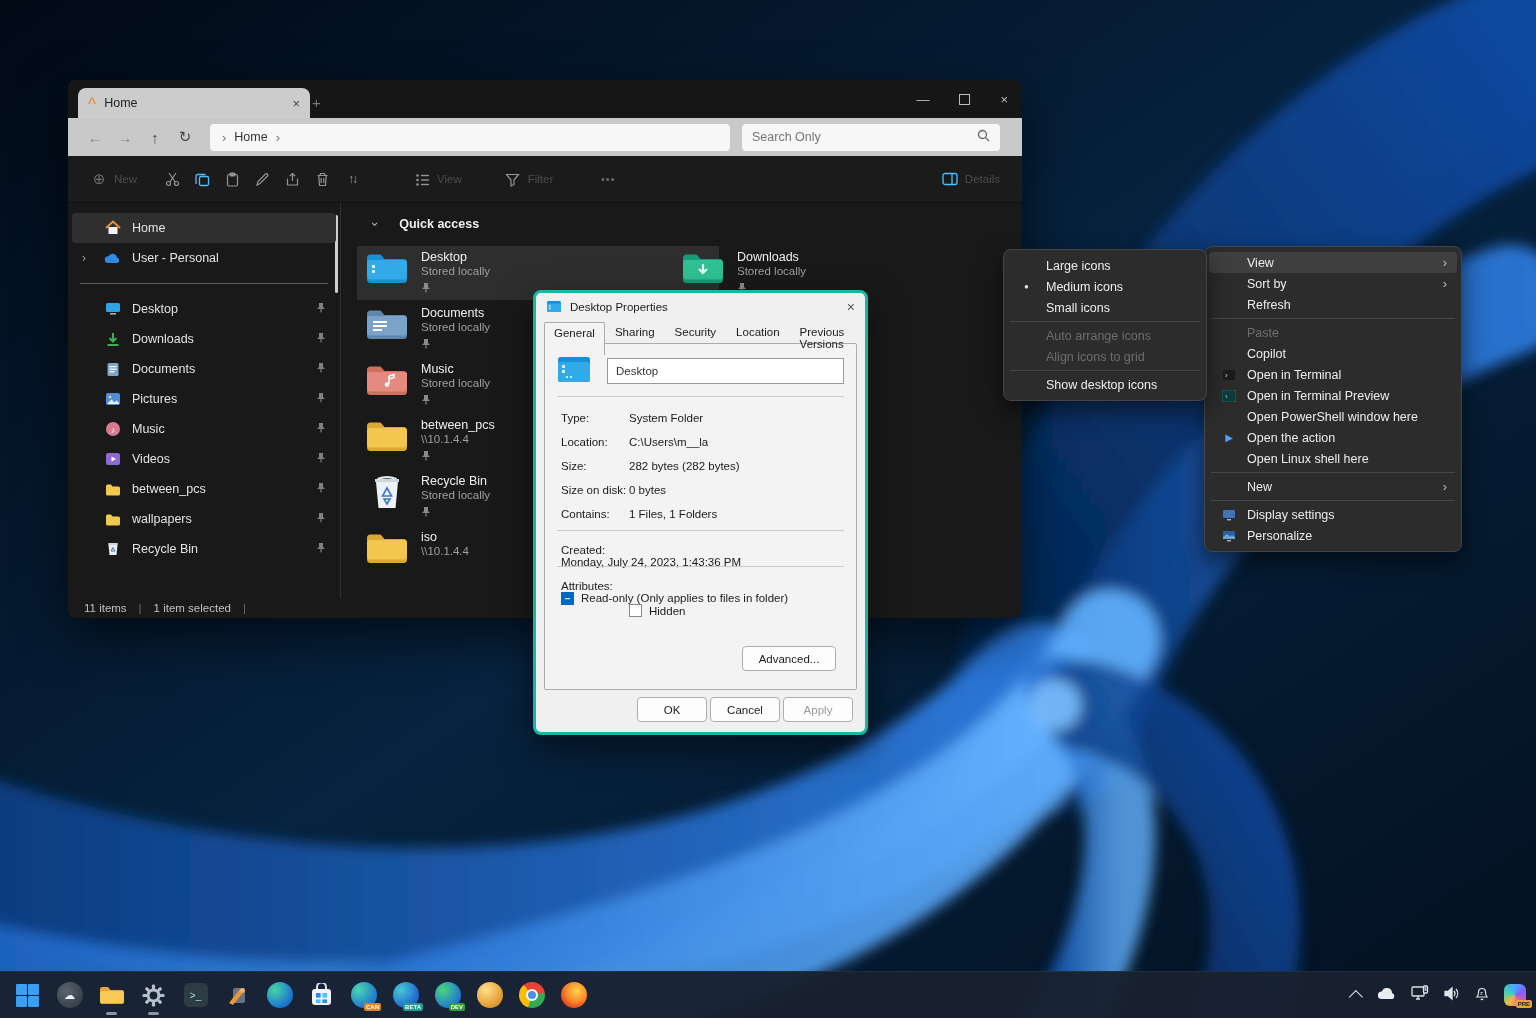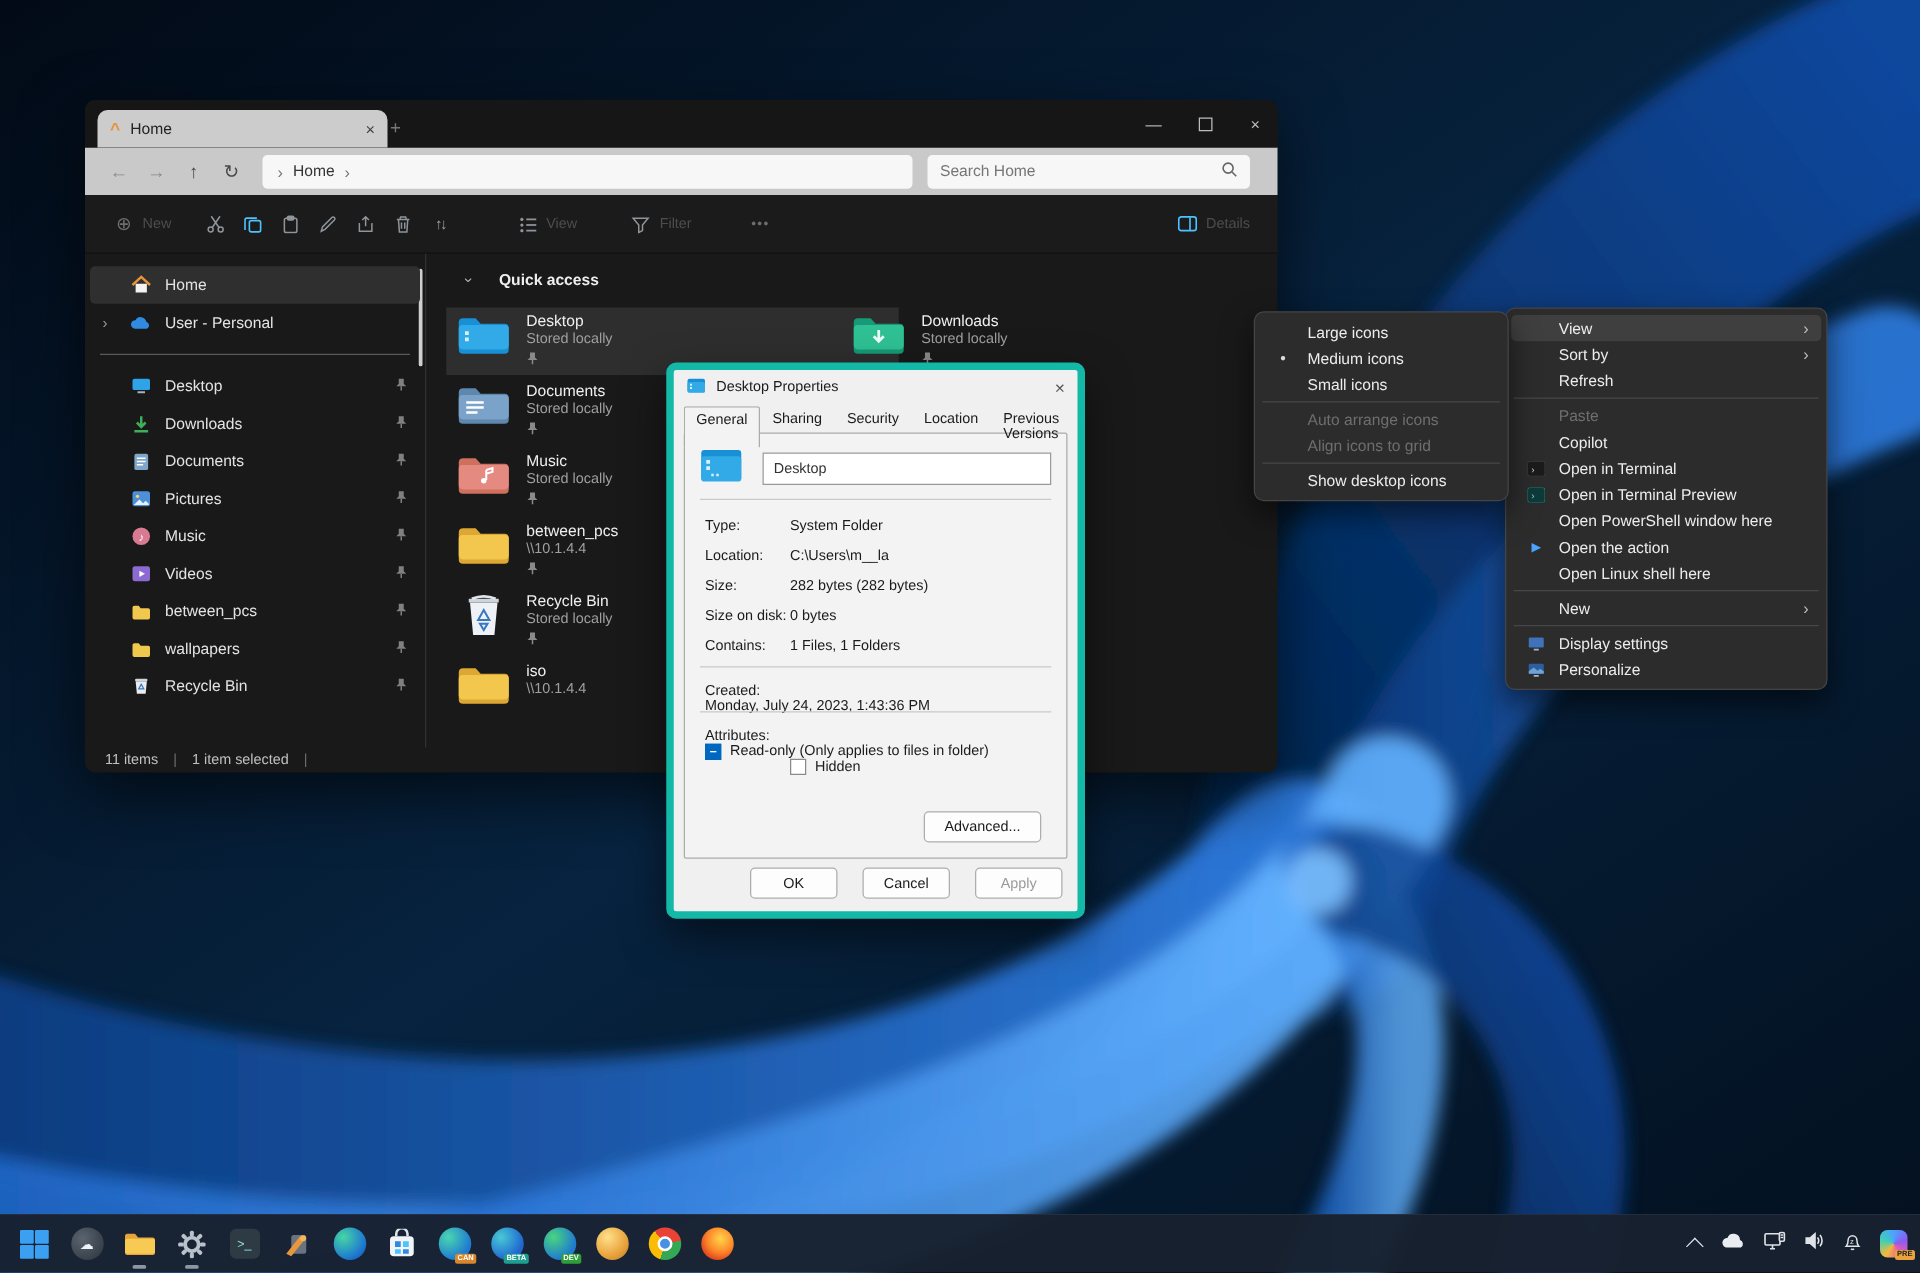--- a/index.html
+++ b/index.html
@@ -179,7 +179,7 @@
         <span class="sep">›</span>
       </div>
       <div class="searchbox">
-        <span>Search Home</span>
+        <span>Search Only</span>
         <span class="mag">
           <svg width="13" height="13" viewBox="0 0 13 13">
               <circle cx="5.5" cy="5.5" r="4" fill="none" stroke="#666" stroke-width="1.3"></circle>

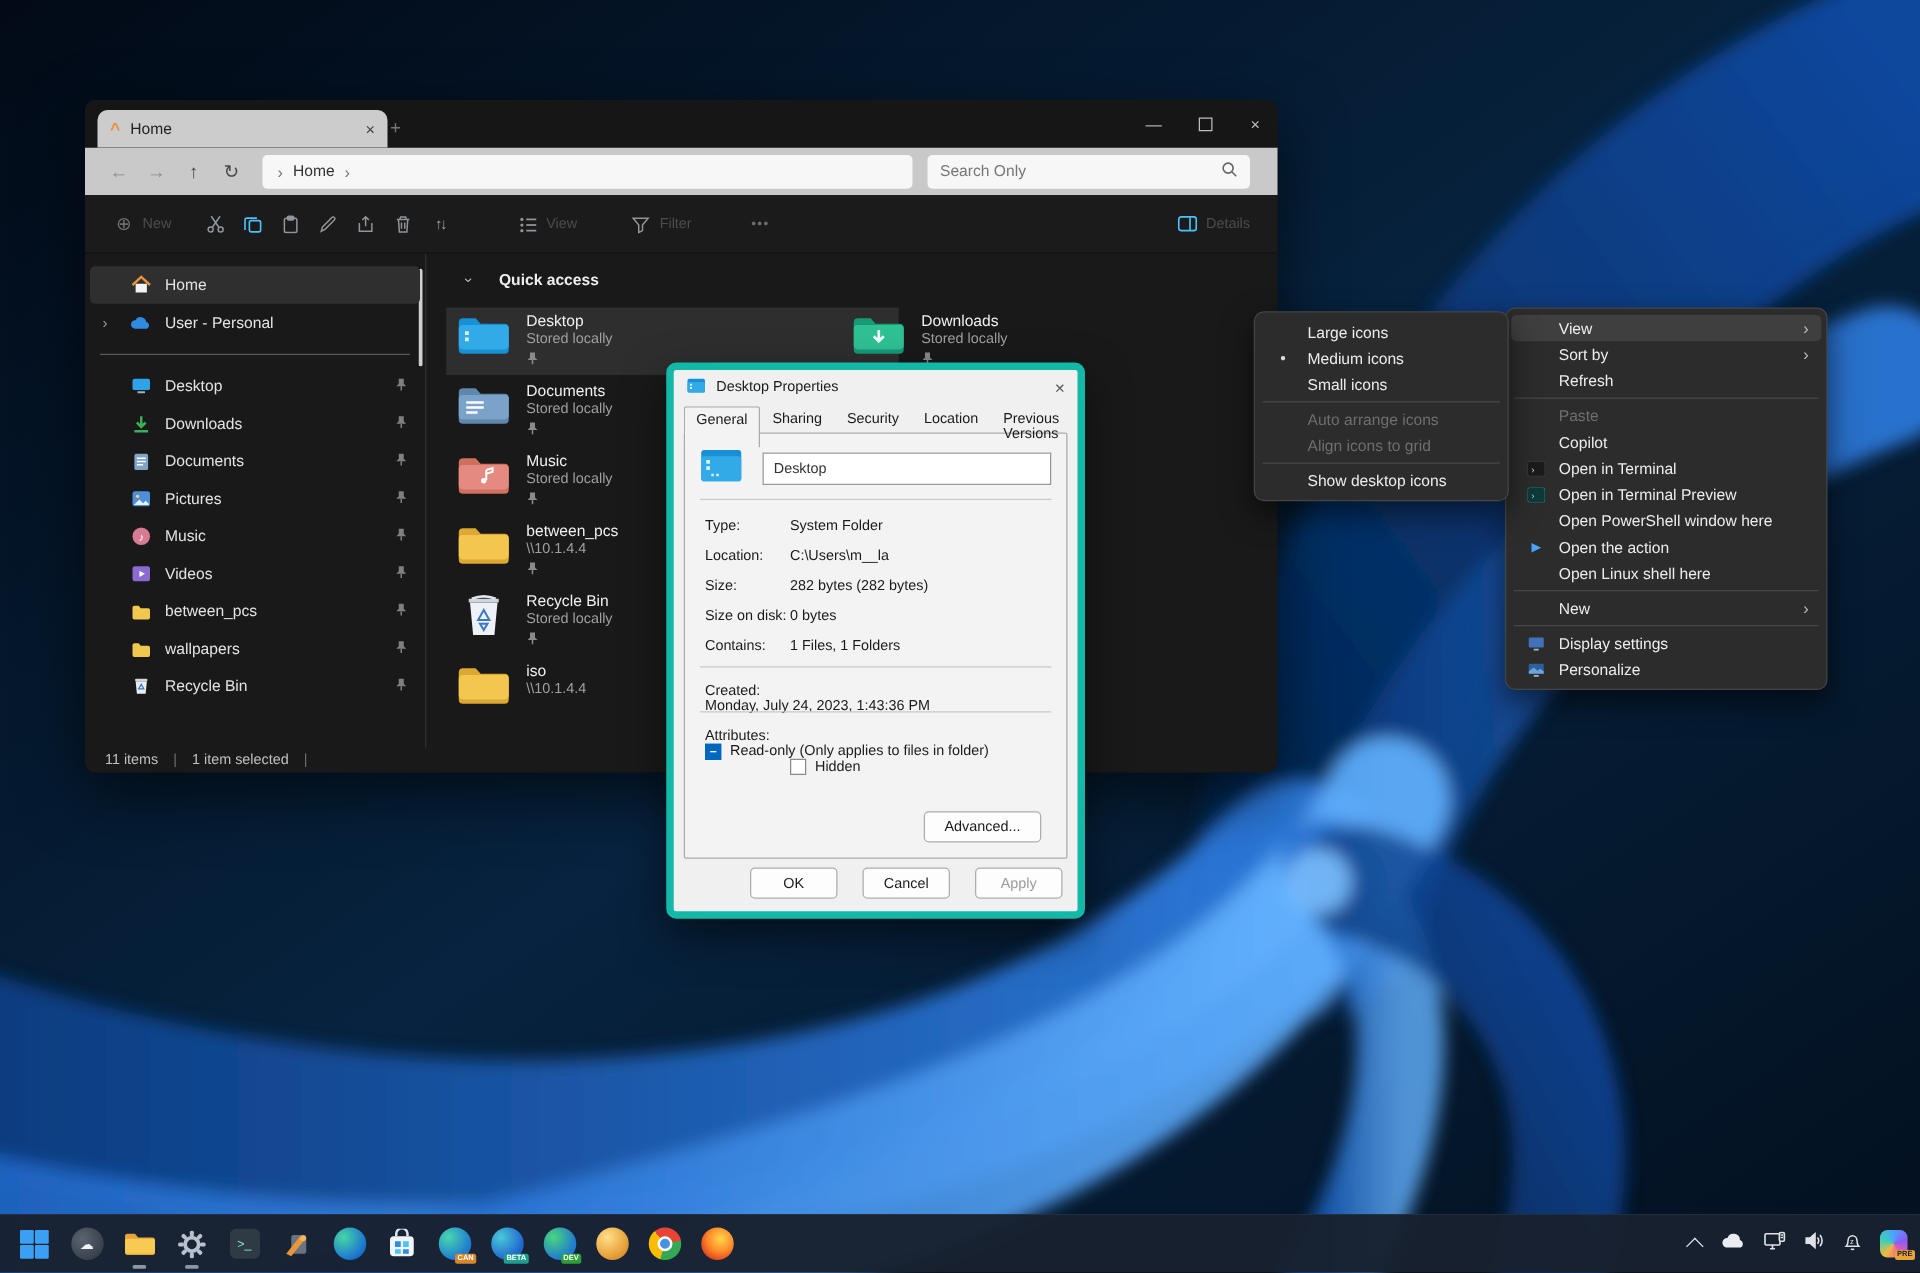--- a/index.html
+++ b/index.html
@@ -63,7 +63,7 @@
 
   
   .dlg{position:absolute;left:533px;top:290px;width:335px;height:445px;background:#f0f0f0;
-    border:6px solid #14b8a6;border-radius:8px;box-shadow:0 14px 34px rgba(0,0,0,.5);
+    border:3px solid #14b8a6;border-radius:8px;box-shadow:0 14px 34px rgba(0,0,0,.5);
     color:#1b1b1b;font-size:11.5px;box-sizing:border-box;}
   .dlg-title{height:28px;display:flex;align-items:center;gap:8px;padding:0 10px;}
   .dlg-title .t{font-size:11.5px;}

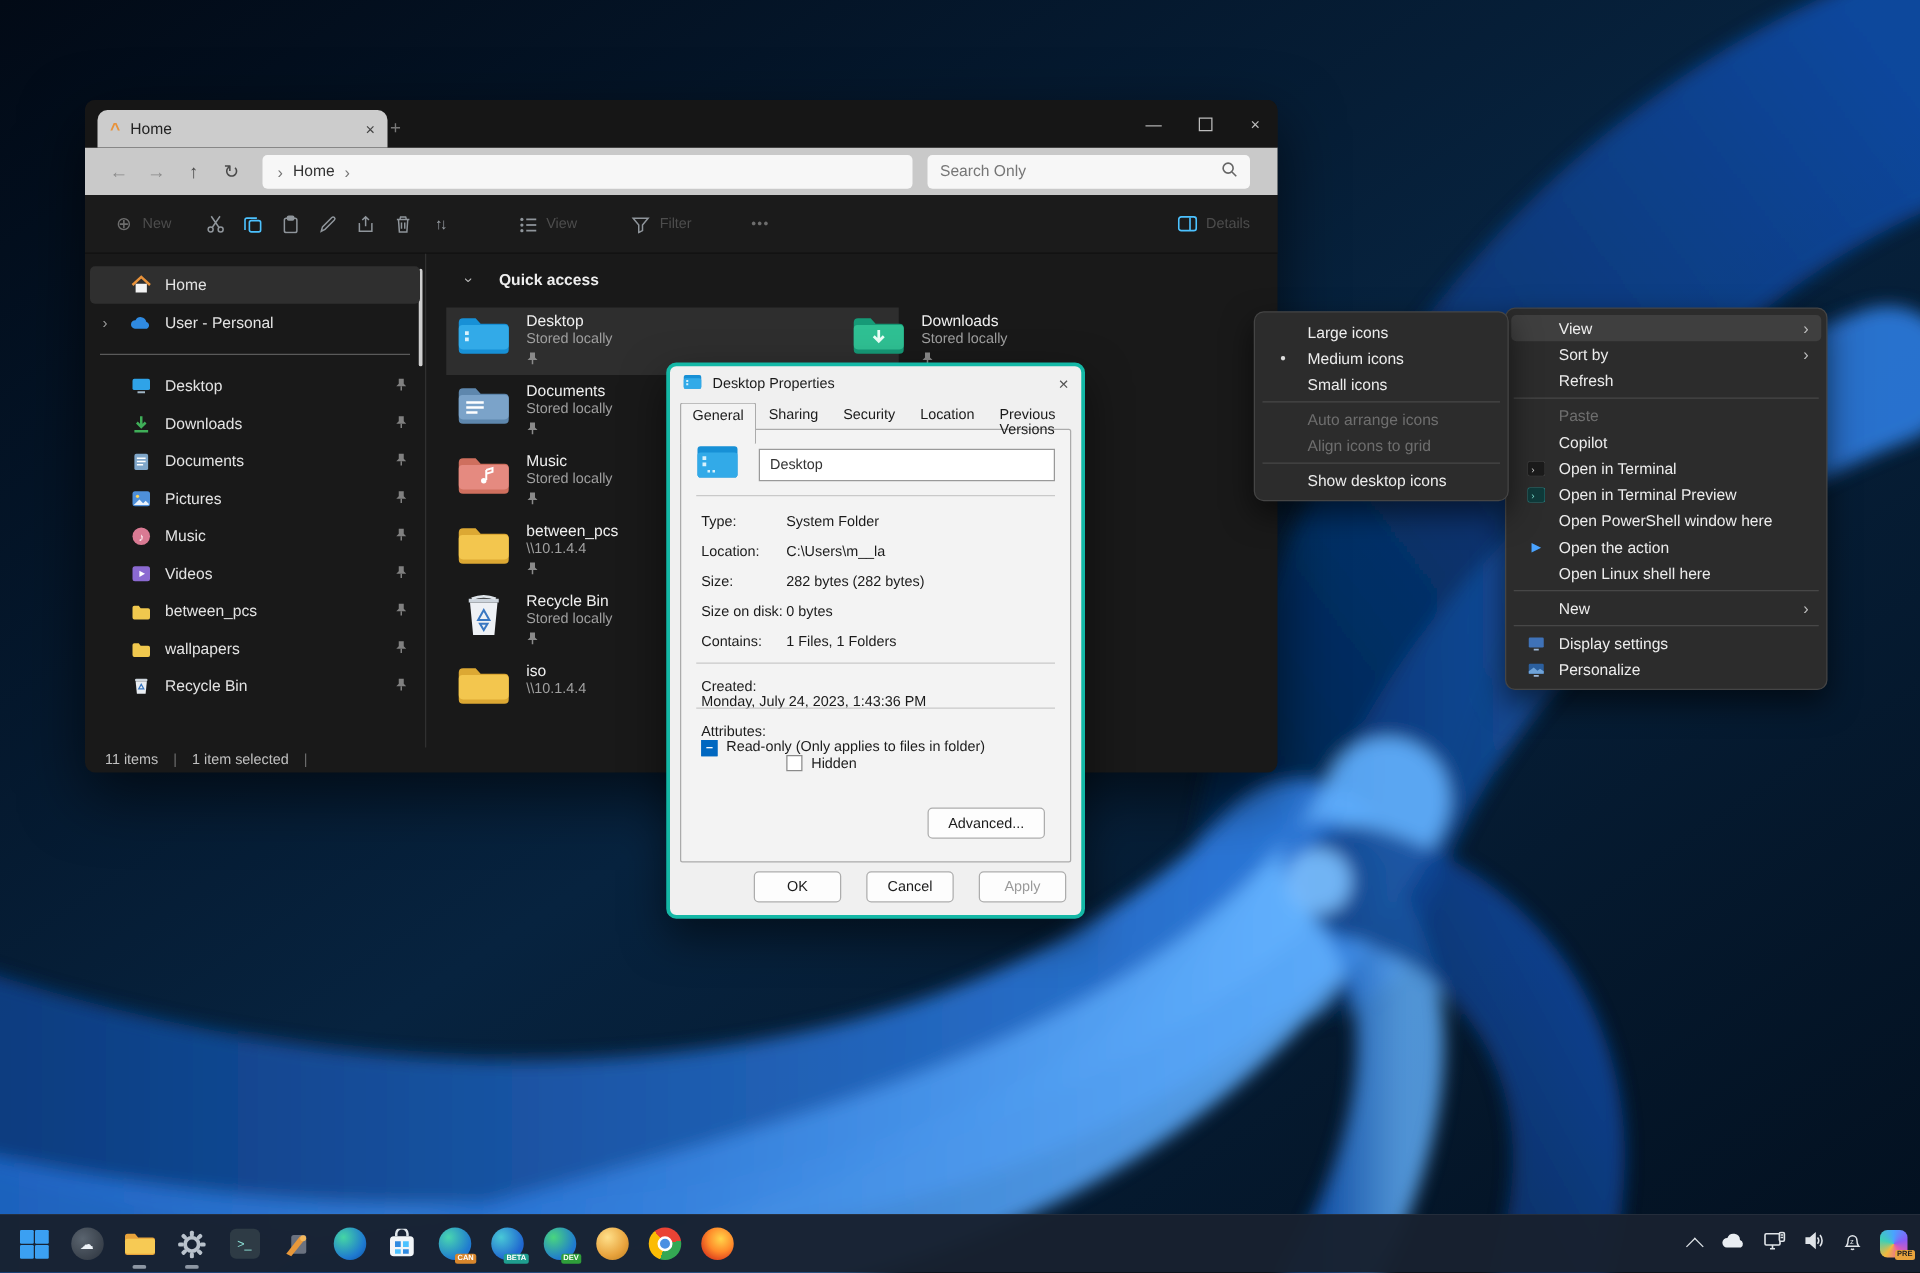--- a/index.html
+++ b/index.html
@@ -82,7 +82,7 @@
   .cb.on{background:#0067c0;border-color:#0067c0;color:#fff;font-size:10px;font-weight:bold;line-height:1;}
   .btn{background:#fdfdfd;border:1px solid #adadad;border-radius:4px;display:flex;align-items:center;justify-content:center;color:#1b1b1b;}
   .advbtn{position:absolute;right:20px;top:302px;width:92px;height:23px;}
-  .dlg-buttons{position:absolute;left:0;right:0;bottom:10px;display:flex;justify-content:flex-end;gap:20px;padding-right:12px;}
+  .dlg-buttons{position:absolute;left:0;right:0;bottom:10px;display:flex;justify-content:flex-end;gap:3px;padding-right:12px;}
   .dlg-buttons .btn{width:68px;height:23px;font-size:11.5px;}
   .btn.disabled{color:#9a9a9a;}
 

